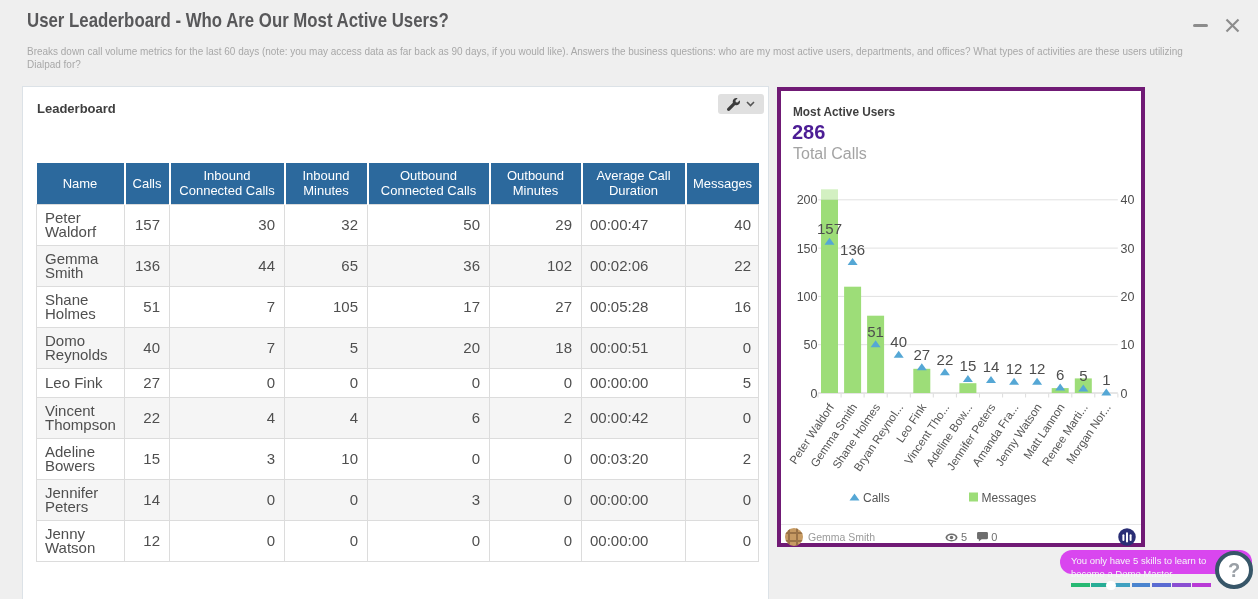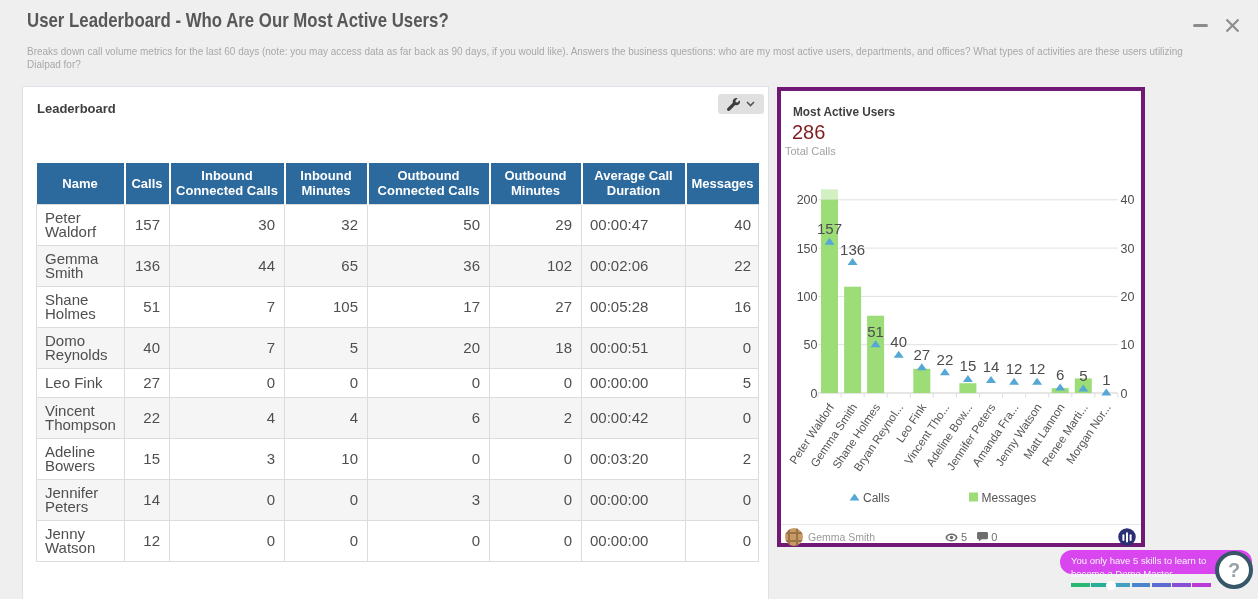--- a/index.html
+++ b/index.html
@@ -28,7 +28,7 @@
 td.dur { padding-left:8px; text-align:left; }
 #rightcard { left:777px; top:87px; width:368px; height:460px; background:#fff; border:4px solid #701a75; }
 #rctitle { position:absolute; left:12px; top:13px; font-size:13px; font-weight:600; color:#3f3f3f; transform:scaleX(0.91); transform-origin:left top; white-space:nowrap; }
-#bignum { position:absolute; left:11px; top:30px; font-size:20px; font-weight:400; color:#7f1d1d; }
+#bignum { position:absolute; left:11px; top:30px; font-size:20px; font-weight:700; color:#4c1d95; }
 #totcalls { position:absolute; left:4px; top:54px; font-size:11px; color:#a3a3a3; }
 #chartsvg { position:absolute; left:0; top:0; }
 #rcfooter { position:absolute; left:0; right:0; top:433px; height:25px; border-top:1px solid #e7e7e7;

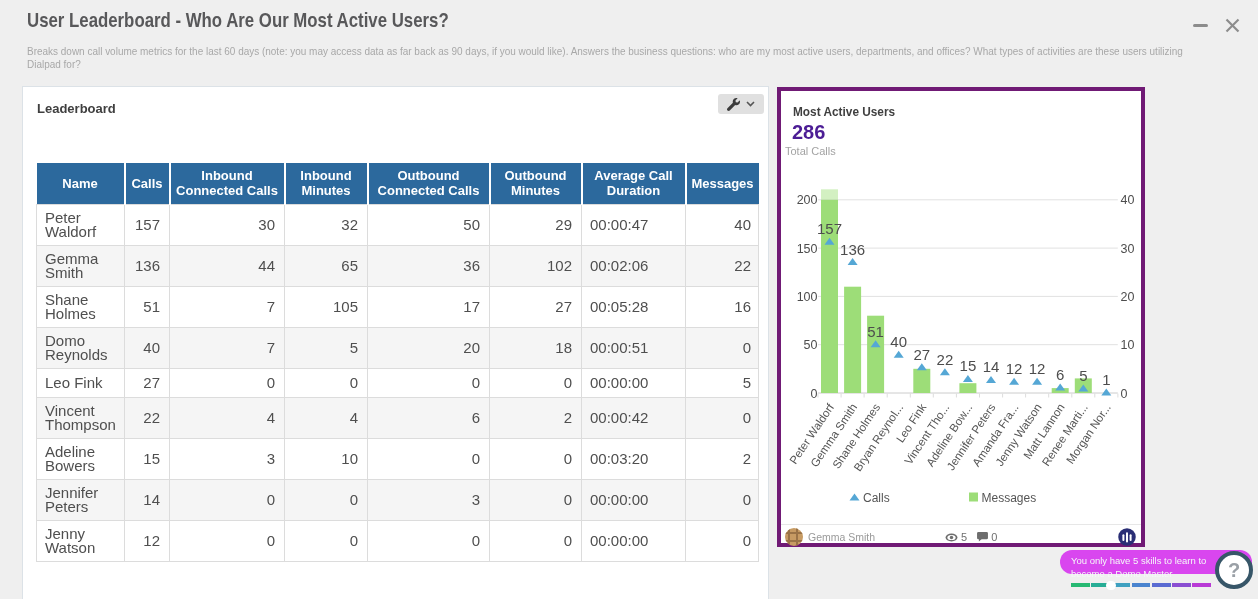--- a/index.html
+++ b/index.html
@@ -29,7 +29,7 @@
 #rightcard { left:777px; top:87px; width:368px; height:460px; background:#fff; border:4px solid #701a75; }
 #rctitle { position:absolute; left:12px; top:13px; font-size:13px; font-weight:600; color:#3f3f3f; transform:scaleX(0.91); transform-origin:left top; white-space:nowrap; }
 #bignum { position:absolute; left:11px; top:30px; font-size:20px; font-weight:700; color:#4c1d95; }
-#totcalls { position:absolute; left:4px; top:54px; font-size:11px; color:#a3a3a3; }
+#totcalls { position:absolute; left:12px; top:54px; font-size:16px; color:#a3a3a3; }
 #chartsvg { position:absolute; left:0; top:0; }
 #rcfooter { position:absolute; left:0; right:0; top:433px; height:25px; border-top:1px solid #e7e7e7;
   display:flex; align-items:center; }

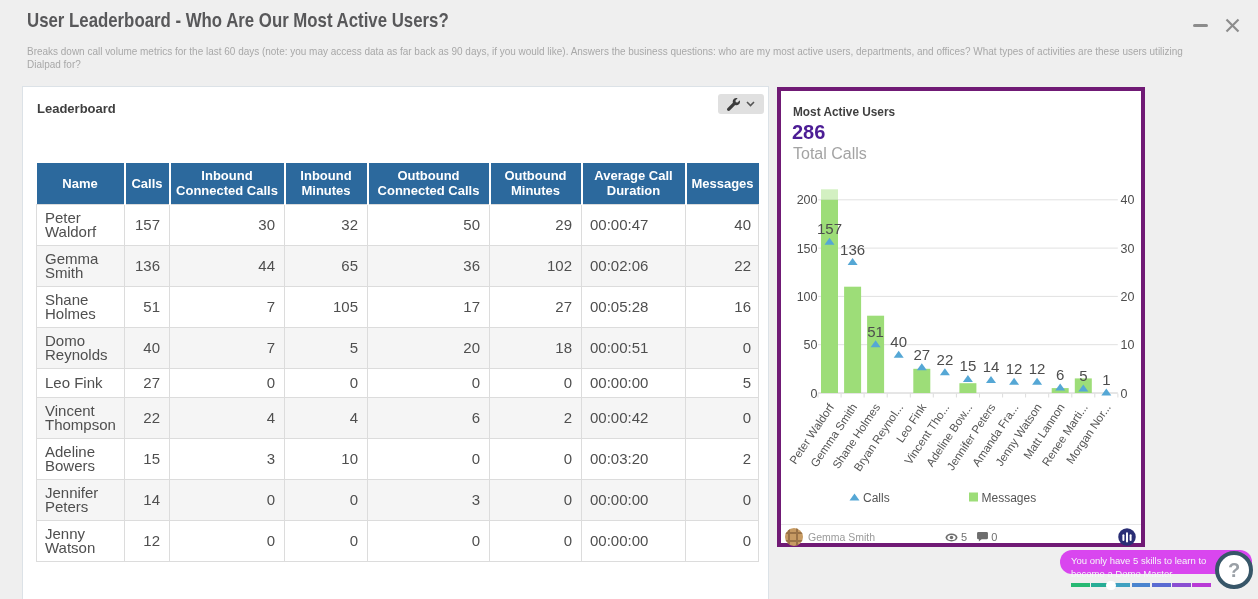--- a/index.html
+++ b/index.html
@@ -15,7 +15,7 @@
   border-radius:3px; display:flex; align-items:center; justify-content:center; gap:6px; }
 #tablewrap { position:absolute; left:13px; top:76px; }
 table { border-collapse:collapse; table-layout:fixed; width:722px; font-size:15px; color:#4f4f4f; }
-th { background:#2c699d; color:#fff; font-size:13px; font-weight:bold; line-height:15px;
+th { background:#2c699d; color:#fff; font-size:13px; font-weight:normal; line-height:15px;
   text-align:center; height:41px; border-right:2px solid #fff; padding:0 2px; }
 th:last-child { border-right:none; }
 td { border:1px solid #dcdcdc; line-height:14px; vertical-align:middle; }

